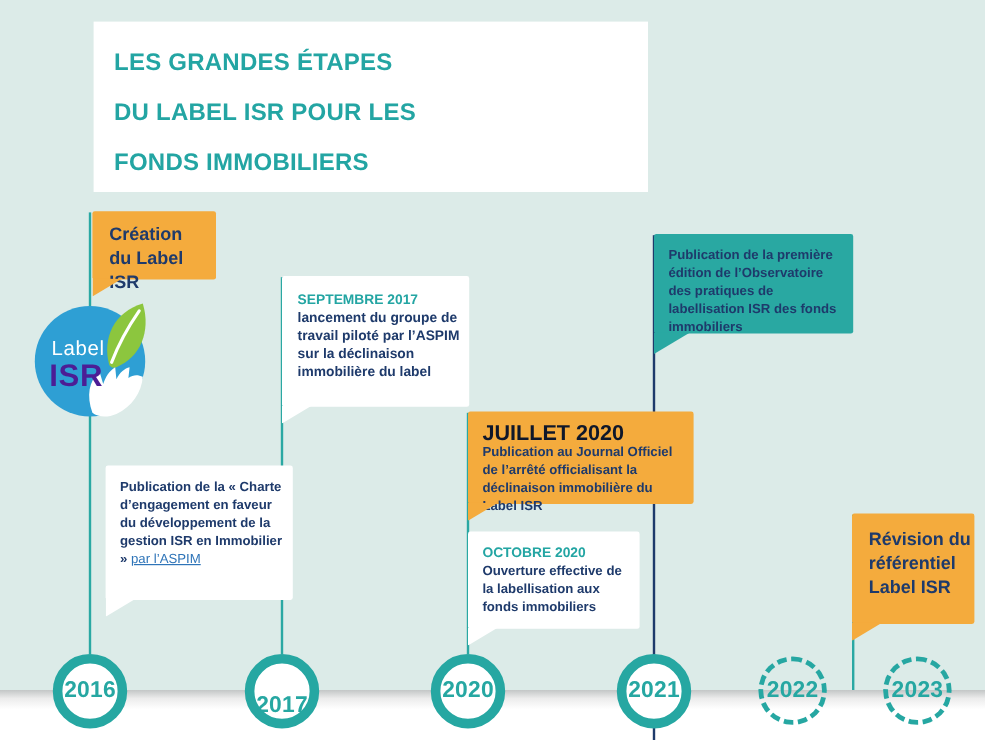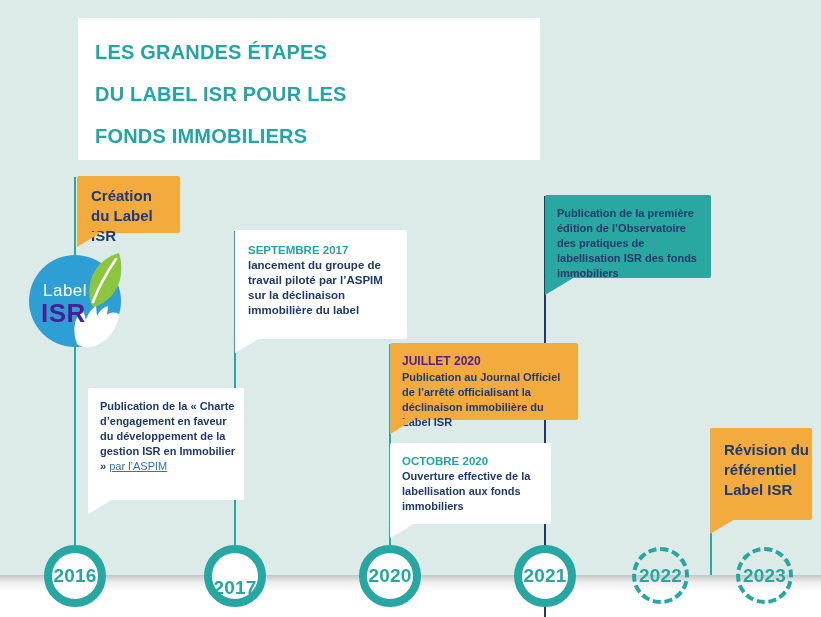--- a/index.html
+++ b/index.html
@@ -49,7 +49,7 @@
 
   #co-creation    { left:77px;  top:176px; width:103px; height:57px; padding:10px 0 0 14px; }
   #co-charte      { left:88px;  top:388px; width:156px; height:112px; padding:11px 8px 0 12px; }
-  #co-sept2017    { left:235px; top:230px; width:172px; height:109px; padding:13px 6px 0 13px; }
+  #co-sept2017    { left:235px; top:230px; width:156px; height:109px; padding:13px 6px 0 13px; }
   #co-juillet2020 { left:390px; top:343px; width:188px; height:77px;  padding:10px 6px 0 12px; }
   #co-octobre2020 { left:390px; top:443px; width:161px; height:81px;  padding:11px 6px 0 12px; }
   #co-observatoire{ left:545px; top:195px; width:166px; height:83px;  padding:11px 8px 0 12px; }

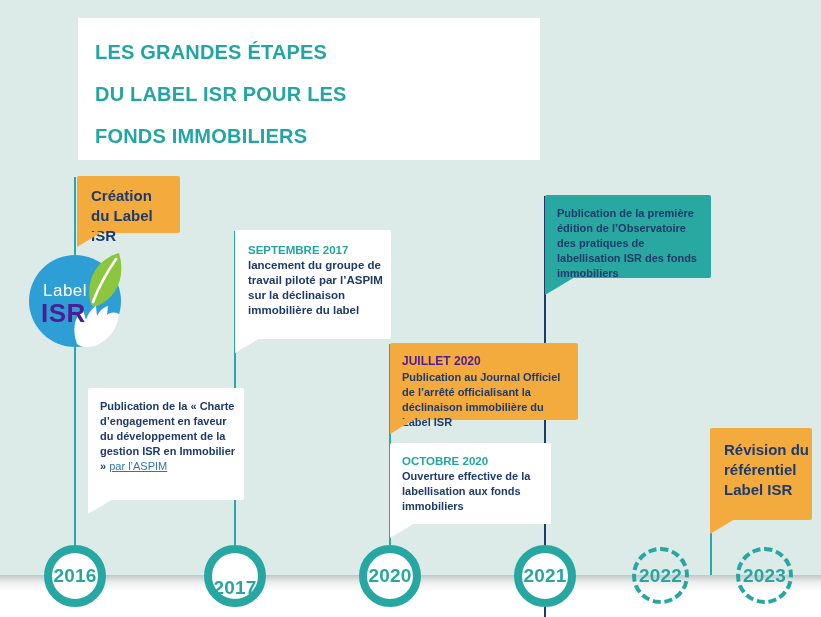--- a/index.html
+++ b/index.html
@@ -42,7 +42,7 @@
   .co-teal .tail { background:#29a8a2; }
 
   .co-heading { color:#23a5a3; font-weight:700; font-size:11.5px; line-height:15px; }
-  .co-heading.on-orange { color:#4c1d95; font-size:12px; line-height:17px; }
+  .co-heading.on-orange { color:#0f172a; font-size:18px; line-height:17px; }
   .co-body { color:#1e3a6b; font-weight:700; font-size:11px; line-height:15px; }
   .co-big { color:#1e3a6b; font-weight:700; font-size:15px; line-height:20px; white-space:pre-line; }
   .co-link { color:#2e74b8; font-weight:400; text-decoration:underline; cursor:pointer; }

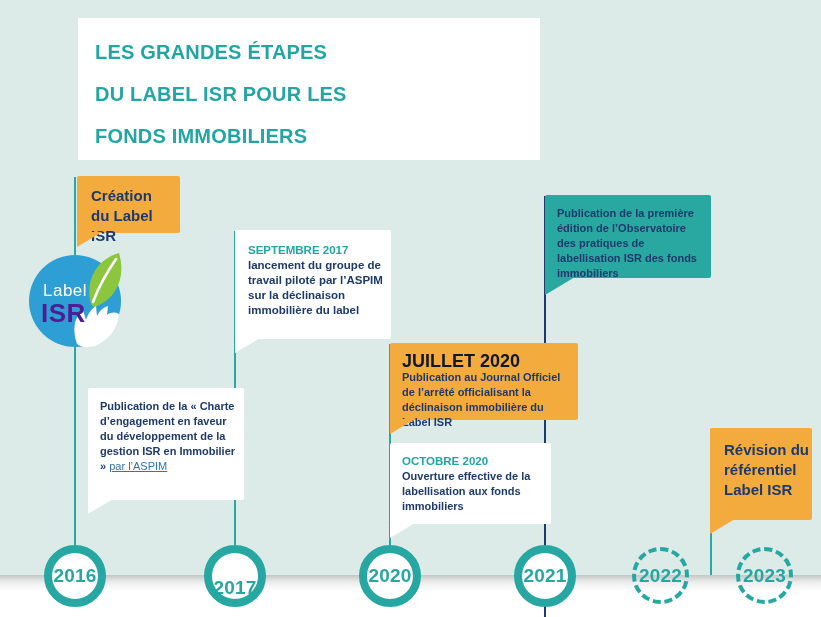--- a/index.html
+++ b/index.html
@@ -51,7 +51,7 @@
   #co-charte      { left:88px;  top:388px; width:156px; height:112px; padding:11px 8px 0 12px; }
   #co-sept2017    { left:235px; top:230px; width:156px; height:109px; padding:13px 6px 0 13px; }
   #co-juillet2020 { left:390px; top:343px; width:188px; height:77px;  padding:10px 6px 0 12px; }
-  #co-octobre2020 { left:390px; top:443px; width:161px; height:81px;  padding:11px 6px 0 12px; }
+  #co-octobre2020 { left:390px; top:443px; width:143px; height:81px;  padding:11px 6px 0 12px; }
   #co-observatoire{ left:545px; top:195px; width:166px; height:83px;  padding:11px 8px 0 12px; }
   #co-observatoire .tail { height:18px; width:30px; bottom:-17px; }
   #co-revision    { left:710px; top:428px; width:102px; height:92px;  padding:12px 0 0 14px; }

